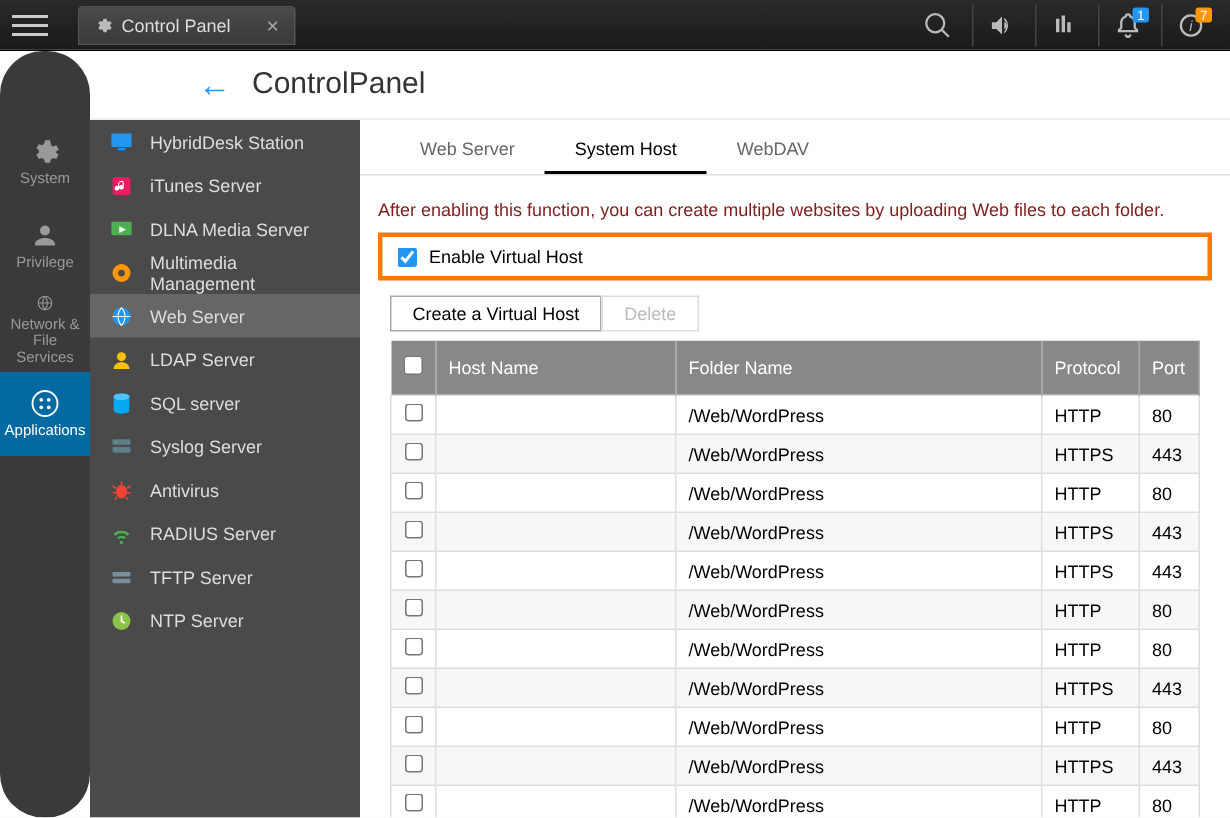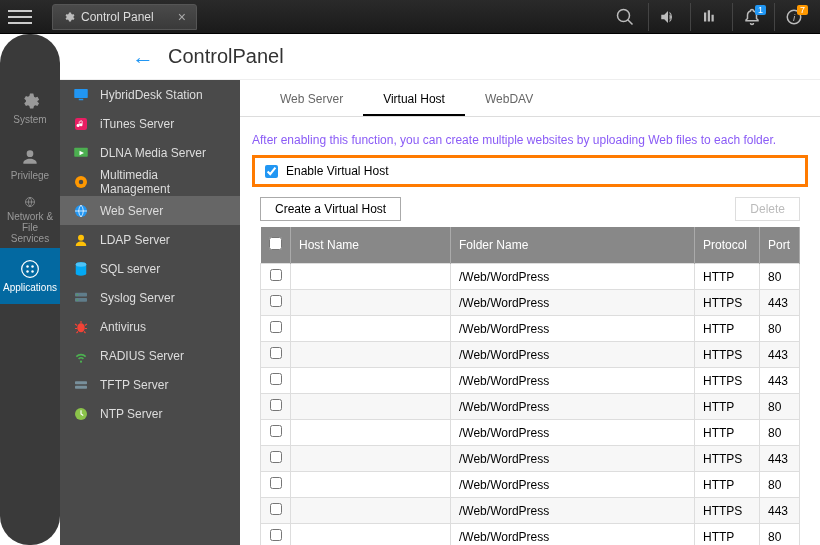--- a/index.html
+++ b/index.html
@@ -258,7 +258,7 @@
     <div style="height:46px;"></div>
     <div class="tabs">
       <div class="tabitem">Web Server</div>
-      <div class="tabitem active">Virtual Host</div>
+      <div class="tabitem active">System Host</div>
       <div class="tabitem">WebDAV</div>
     </div>
     <div class="desc">After enabling this function, you can create multiple websites by uploading Web files to each folder.</div>

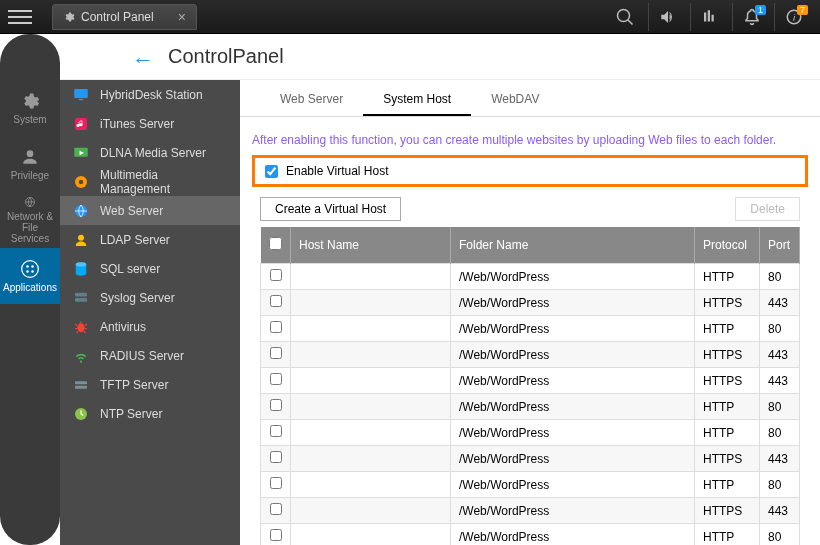--- a/index.html
+++ b/index.html
@@ -39,7 +39,7 @@
 .tabs { display: flex; padding: 0 20px; border-bottom: 1px solid #ddd; margin-top: 4px; }
 .tabitem { padding: 8px 20px; font-size: 12px; color: #666; cursor: pointer; border-bottom: 2px solid transparent; }
 .tabitem.active { color: #000; border-bottom: 2px solid #000; font-weight: 500; }
-.desc { padding: 16px 12px 8px 12px; font-size: 12px; color: #8b5cf6; }
+.desc { padding: 16px 12px 8px 12px; font-size: 12px; color: #7f1d1d; }
 .enable { margin: 0 12px 10px 12px; display: inline-flex; align-items: flex-end; gap: 8px; padding: 6px 10px; border: 3px solid #ff7a00; font-size: 12px; }
 .enable input { width: 13px; height: 13px; accent-color: #2196f3; }
 .toolbar { display: flex; gap: 10px; padding: 0 20px 6px 20px; justify-content: space-between; }

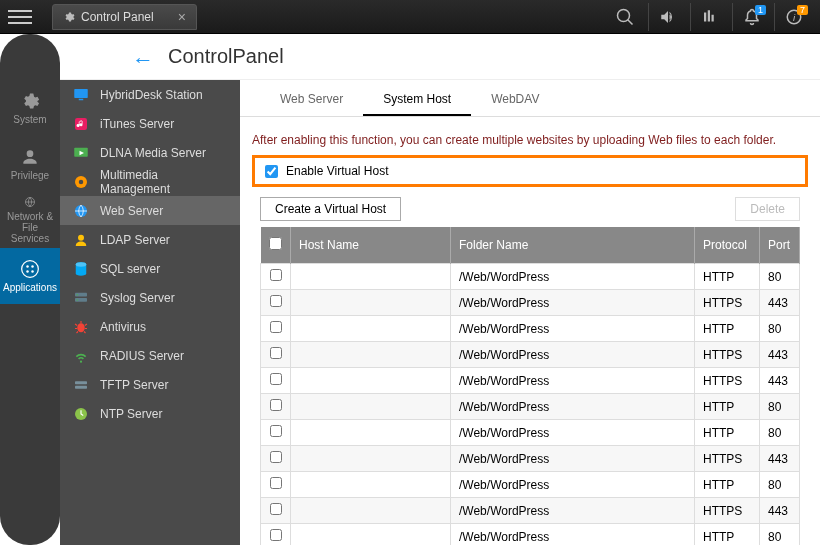--- a/index.html
+++ b/index.html
@@ -42,7 +42,7 @@
 .desc { padding: 16px 12px 8px 12px; font-size: 12px; color: #7f1d1d; }
 .enable { margin: 0 12px 10px 12px; display: inline-flex; align-items: flex-end; gap: 8px; padding: 6px 10px; border: 3px solid #ff7a00; font-size: 12px; }
 .enable input { width: 13px; height: 13px; accent-color: #2196f3; }
-.toolbar { display: flex; gap: 10px; padding: 0 20px 6px 20px; justify-content: space-between; }
+.toolbar { display: flex; padding: 0 20px 6px 20px; }
 .btn { border: 1px solid #aaa; background: #fff; padding: 4px 14px; font-size: 12px; cursor: pointer; }
 .btn.disabled { color: #bbb; border-color: #ddd; cursor: default; }
 .table-wrap { padding: 0 20px; flex: 1; overflow: hidden; }

